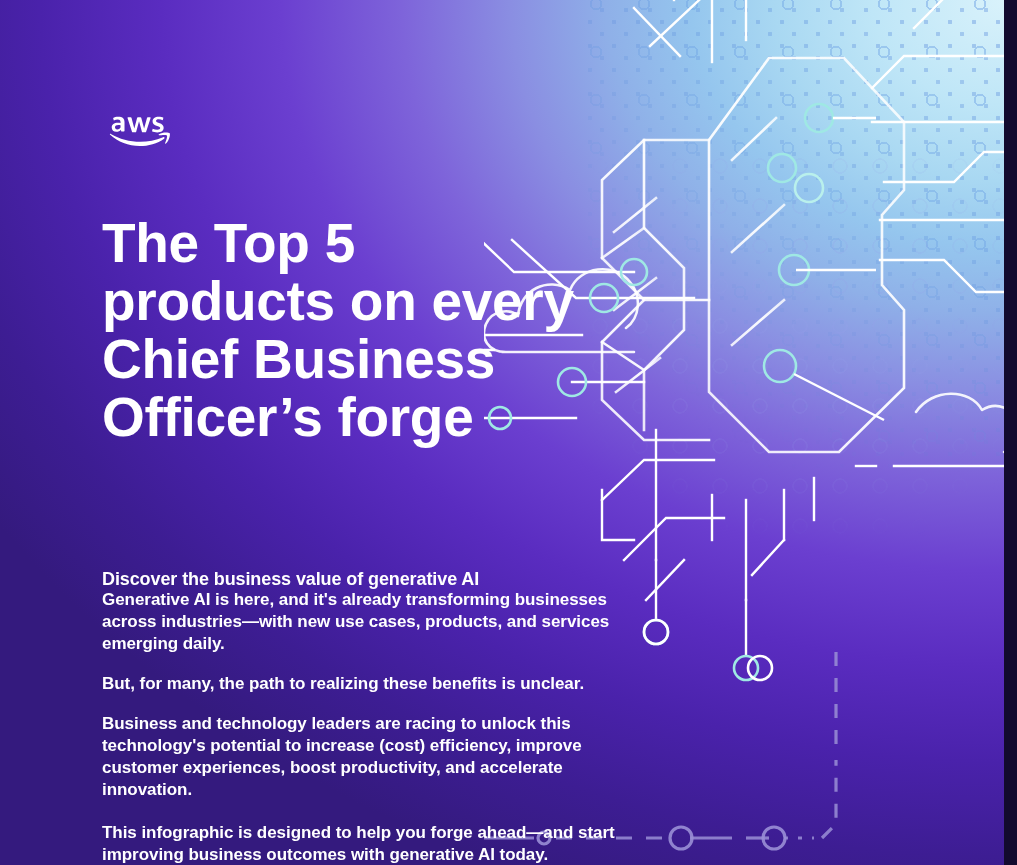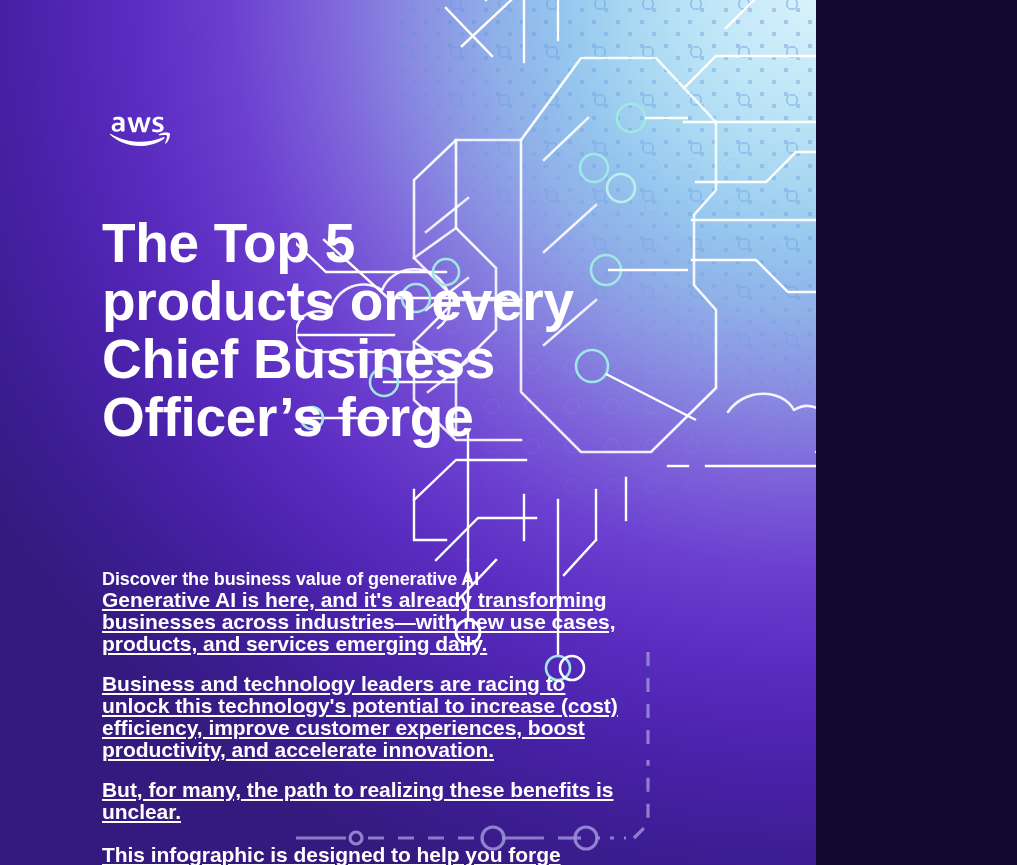--- a/index.html
+++ b/index.html
@@ -14,7 +14,7 @@
 
   #poster {
     position:relative;
-    width:816px; height:865px;
+    width:1004px; height:865px;
     overflow:hidden;
     background:
       

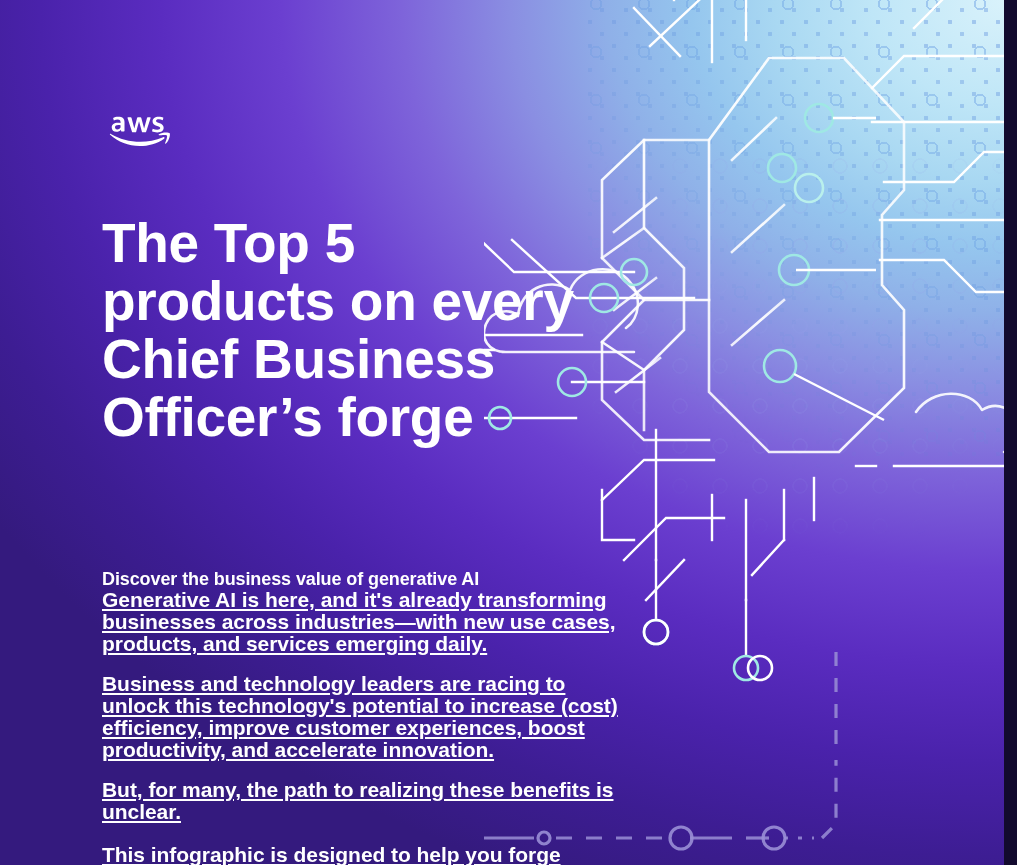--- a/index.html
+++ b/index.html
@@ -112,12 +112,11 @@
   }
   .body p {
     color:#ffffff;
-    font-size:21px;
+    font-size:17px;
     line-height:22px;
     font-weight:700;
     letter-spacing:-0.05px;
     margin-bottom:18px;
-    text-decoration:underline;
   }
   .body p:last-child { margin-bottom:0;margin-top:21px; }
 </style>

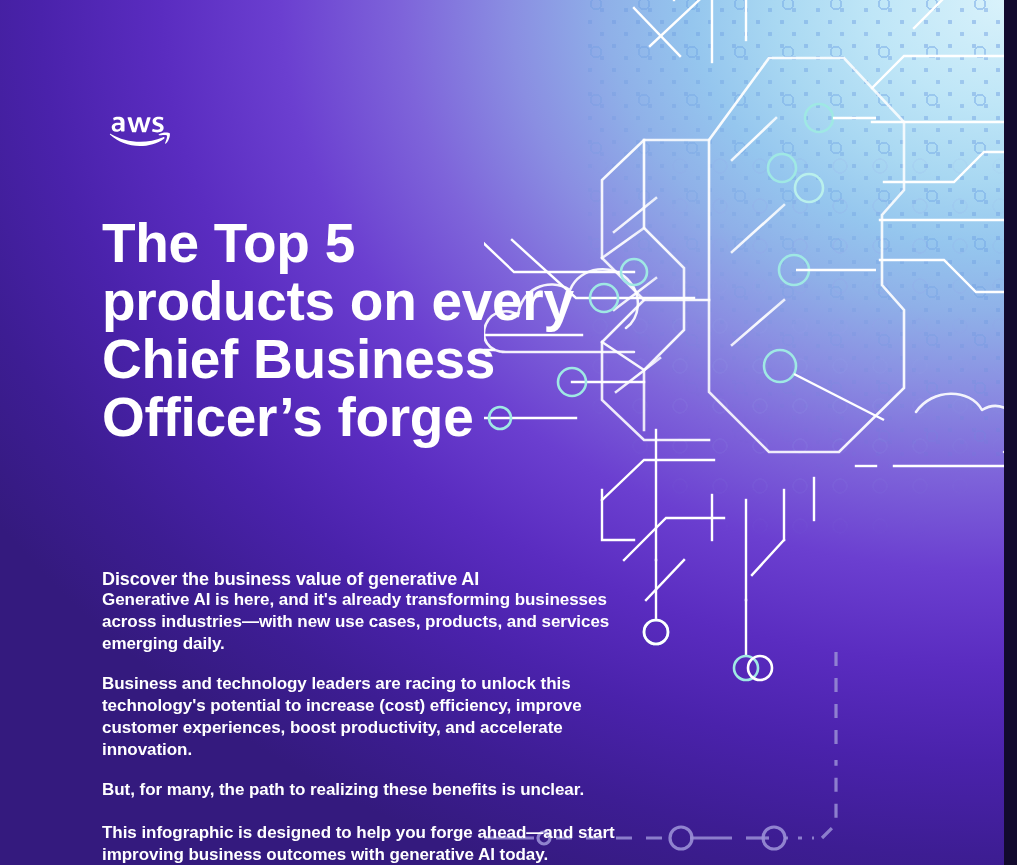--- a/index.html
+++ b/index.html
@@ -285,8 +285,8 @@
 
   <div class="body">
     <p>Generative AI is here, and it's already transforming businesses across industries—with new use cases, products, and services emerging daily.</p>
+    <p>But, for many, the path to realizing these benefits is unclear.</p>
     <p>Business and technology leaders are racing to unlock this technology's potential to increase (cost) efficiency, improve customer experiences, boost productivity, and accelerate innovation.</p>
-    <p>But, for many, the path to realizing these benefits is unclear.</p>
     <p>This infographic is designed to help you forge ahead—and start improving business outcomes with generative AI today.</p>
   </div>
 

